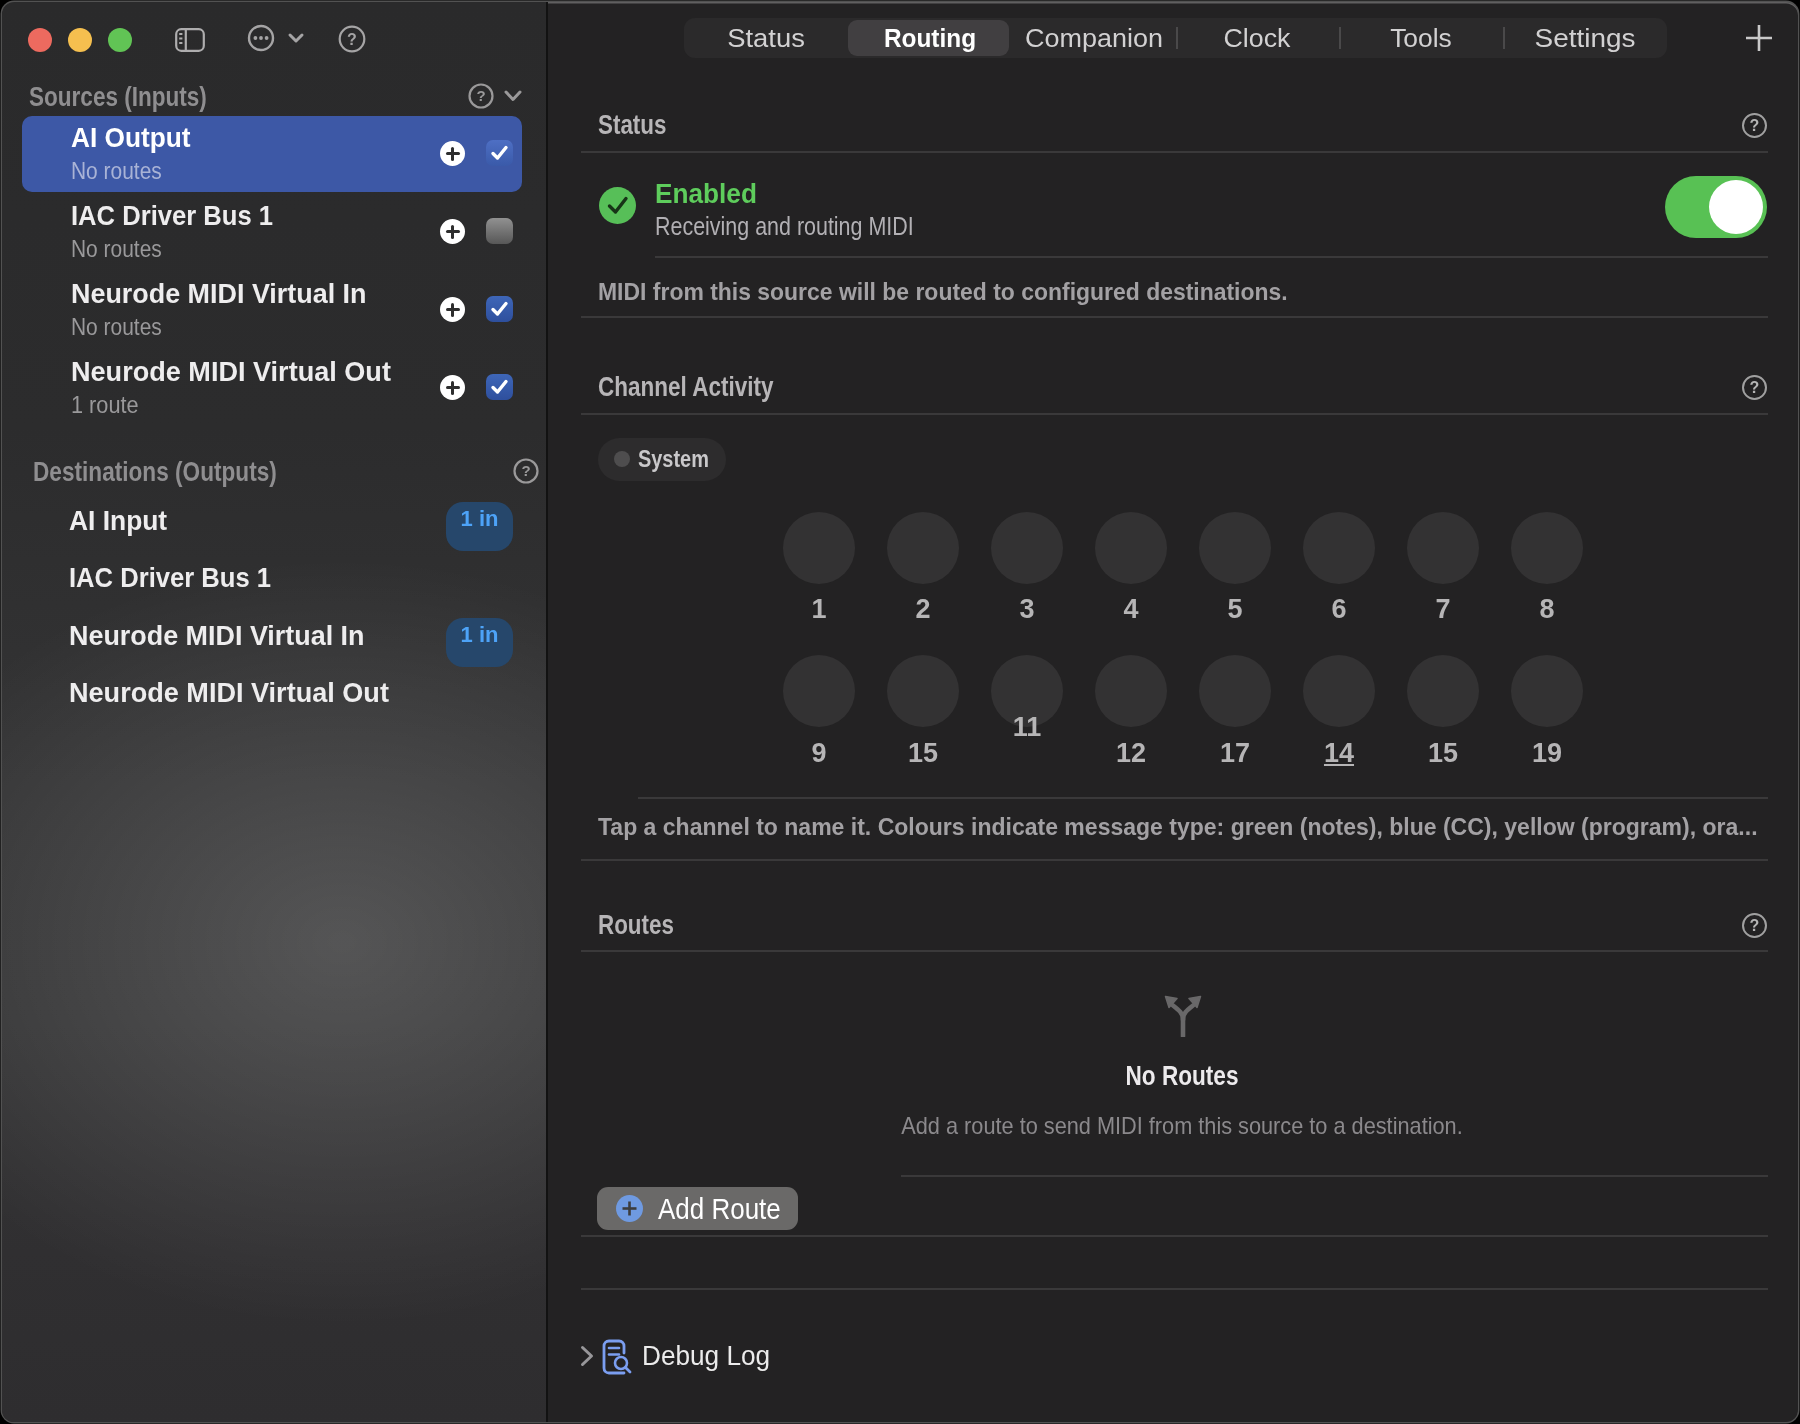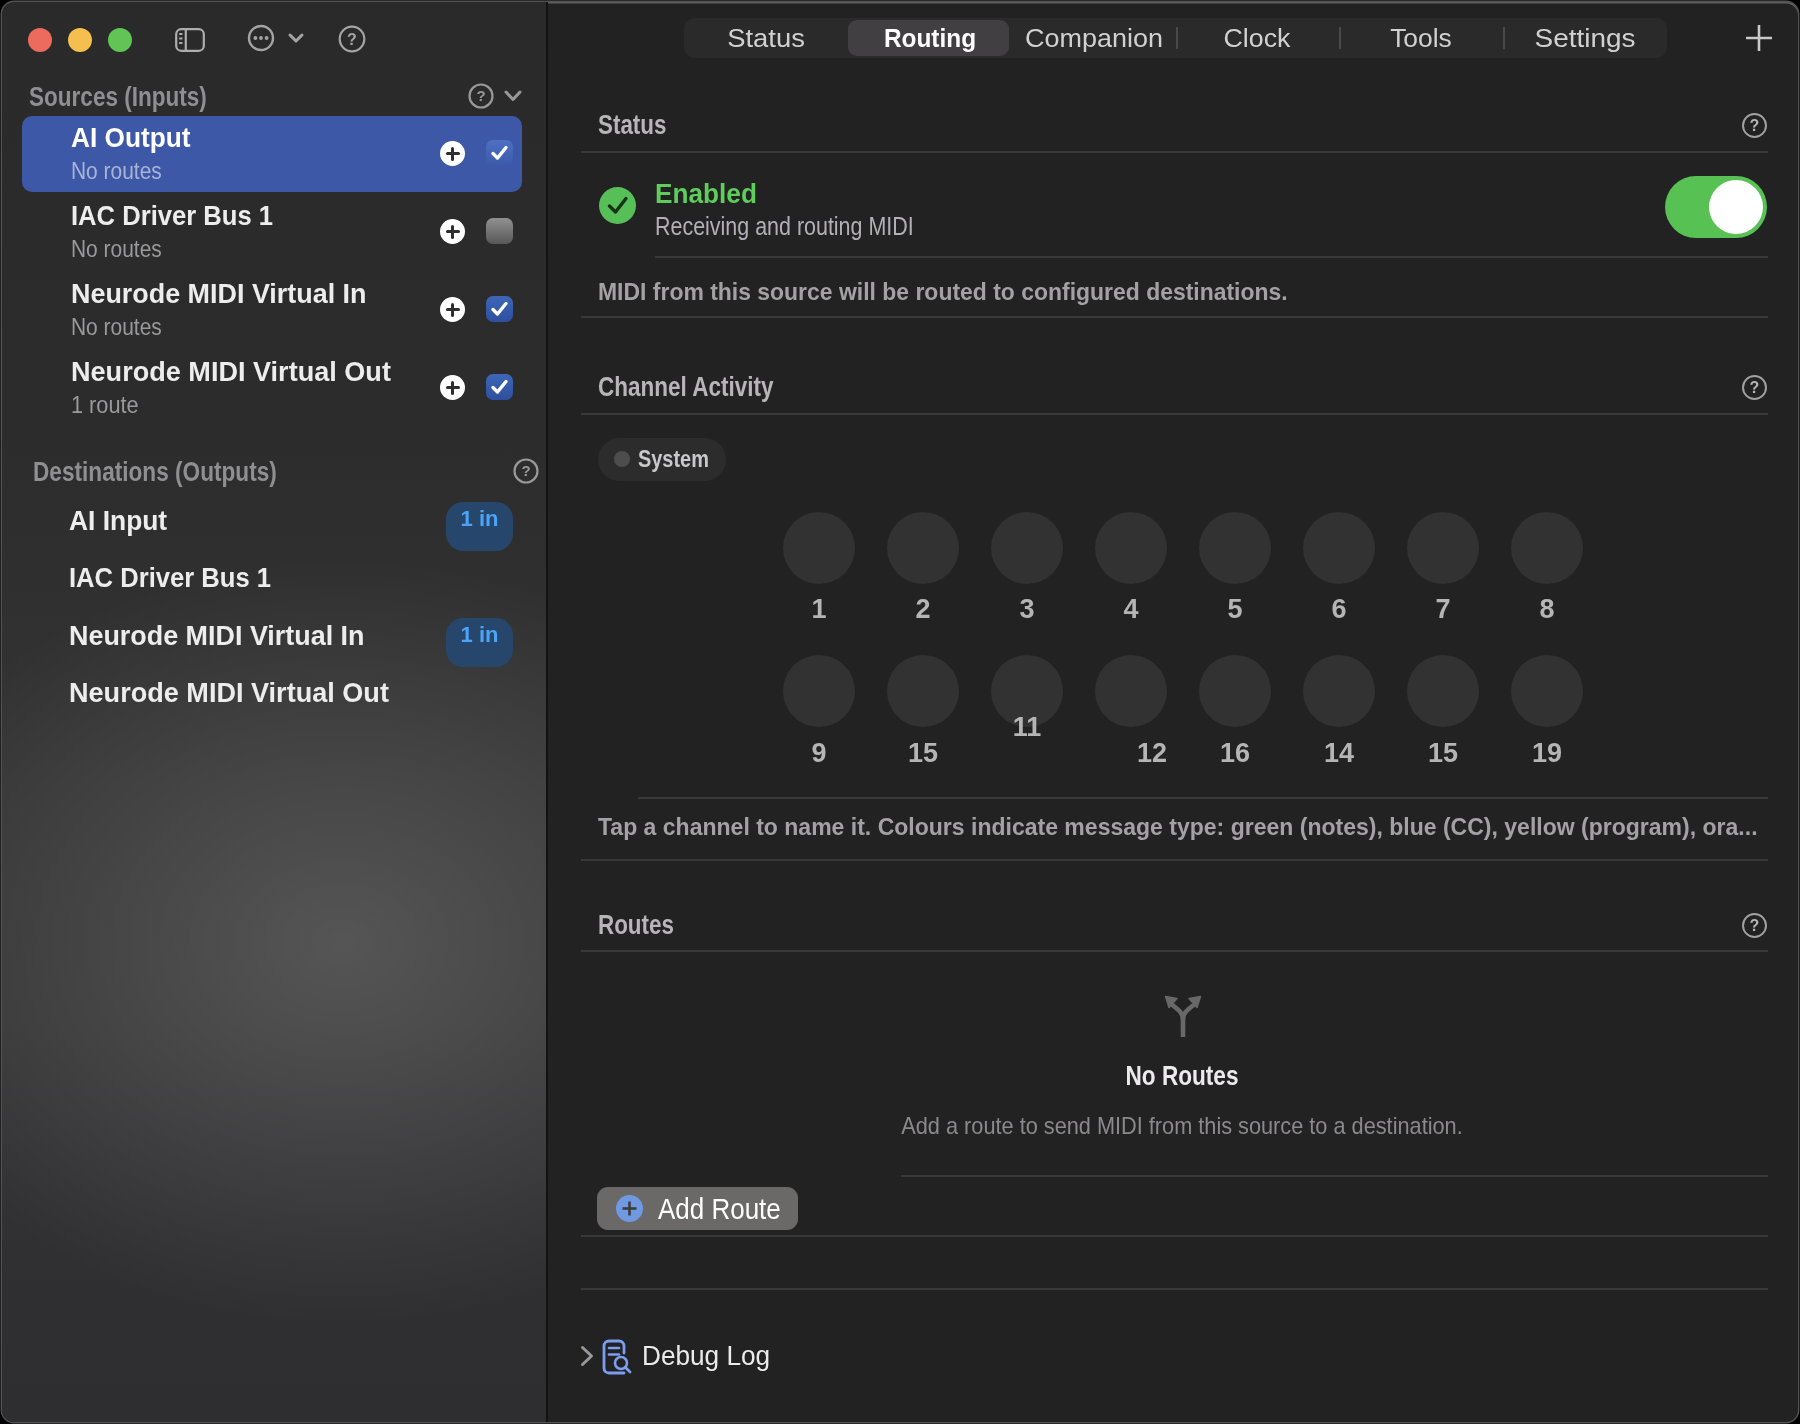--- a/index.html
+++ b/index.html
@@ -189,7 +189,7 @@
     <div class="chn" style="left:235px; top:738px;">9</div>
     <div class="chn" style="left:339px; top:738px;">15</div>
     <div class="chn" style="left:443px; top:712px;">11</div>
-    <div class="chn" style="left:547px; top:738px;text-align:right;">12</div>
+    <div class="chn" style="left:547px; top:738px;">12</div>
     <div class="chn" style="left:651px; top:738px;">16</div>
     <div class="chn" style="left:755px; top:738px;">14</div>
     <div class="chn" style="left:859px; top:738px;">15</div>

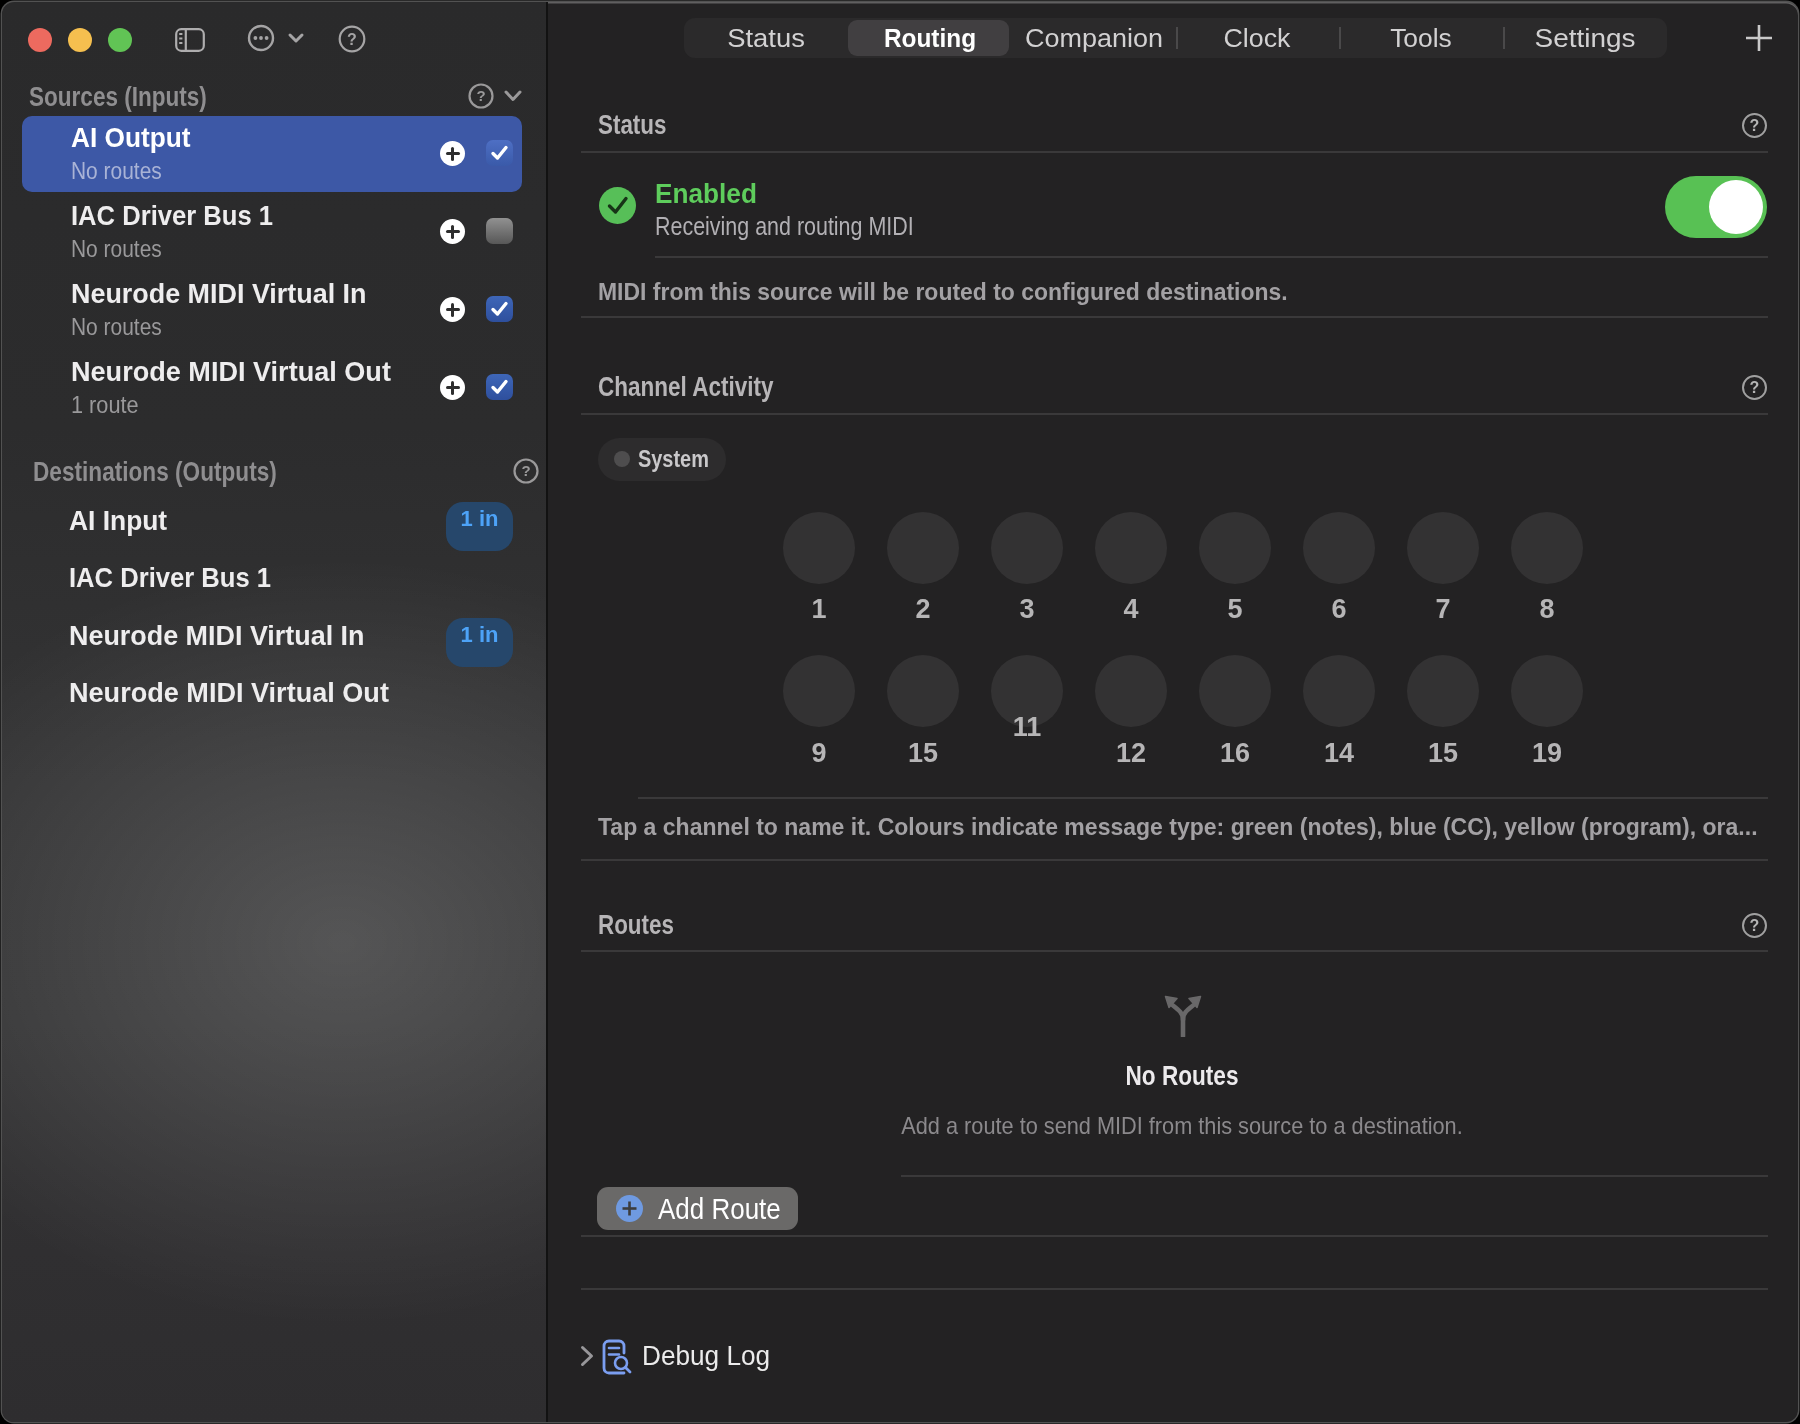--- a/index.html
+++ b/index.html
@@ -190,7 +190,7 @@
     <div class="chn" style="left:339px; top:738px;">15</div>
     <div class="chn" style="left:443px; top:712px;">11</div>
     <div class="chn" style="left:547px; top:738px;">12</div>
-    <div class="chn" style="left:651px; top:738px;">16</div>
+    <div class="chn" style="left:651px; top:738px;">17</div>
     <div class="chn" style="left:755px; top:738px;">14</div>
     <div class="chn" style="left:859px; top:738px;">15</div>
     <div class="chn" style="left:963px; top:738px;">19</div>

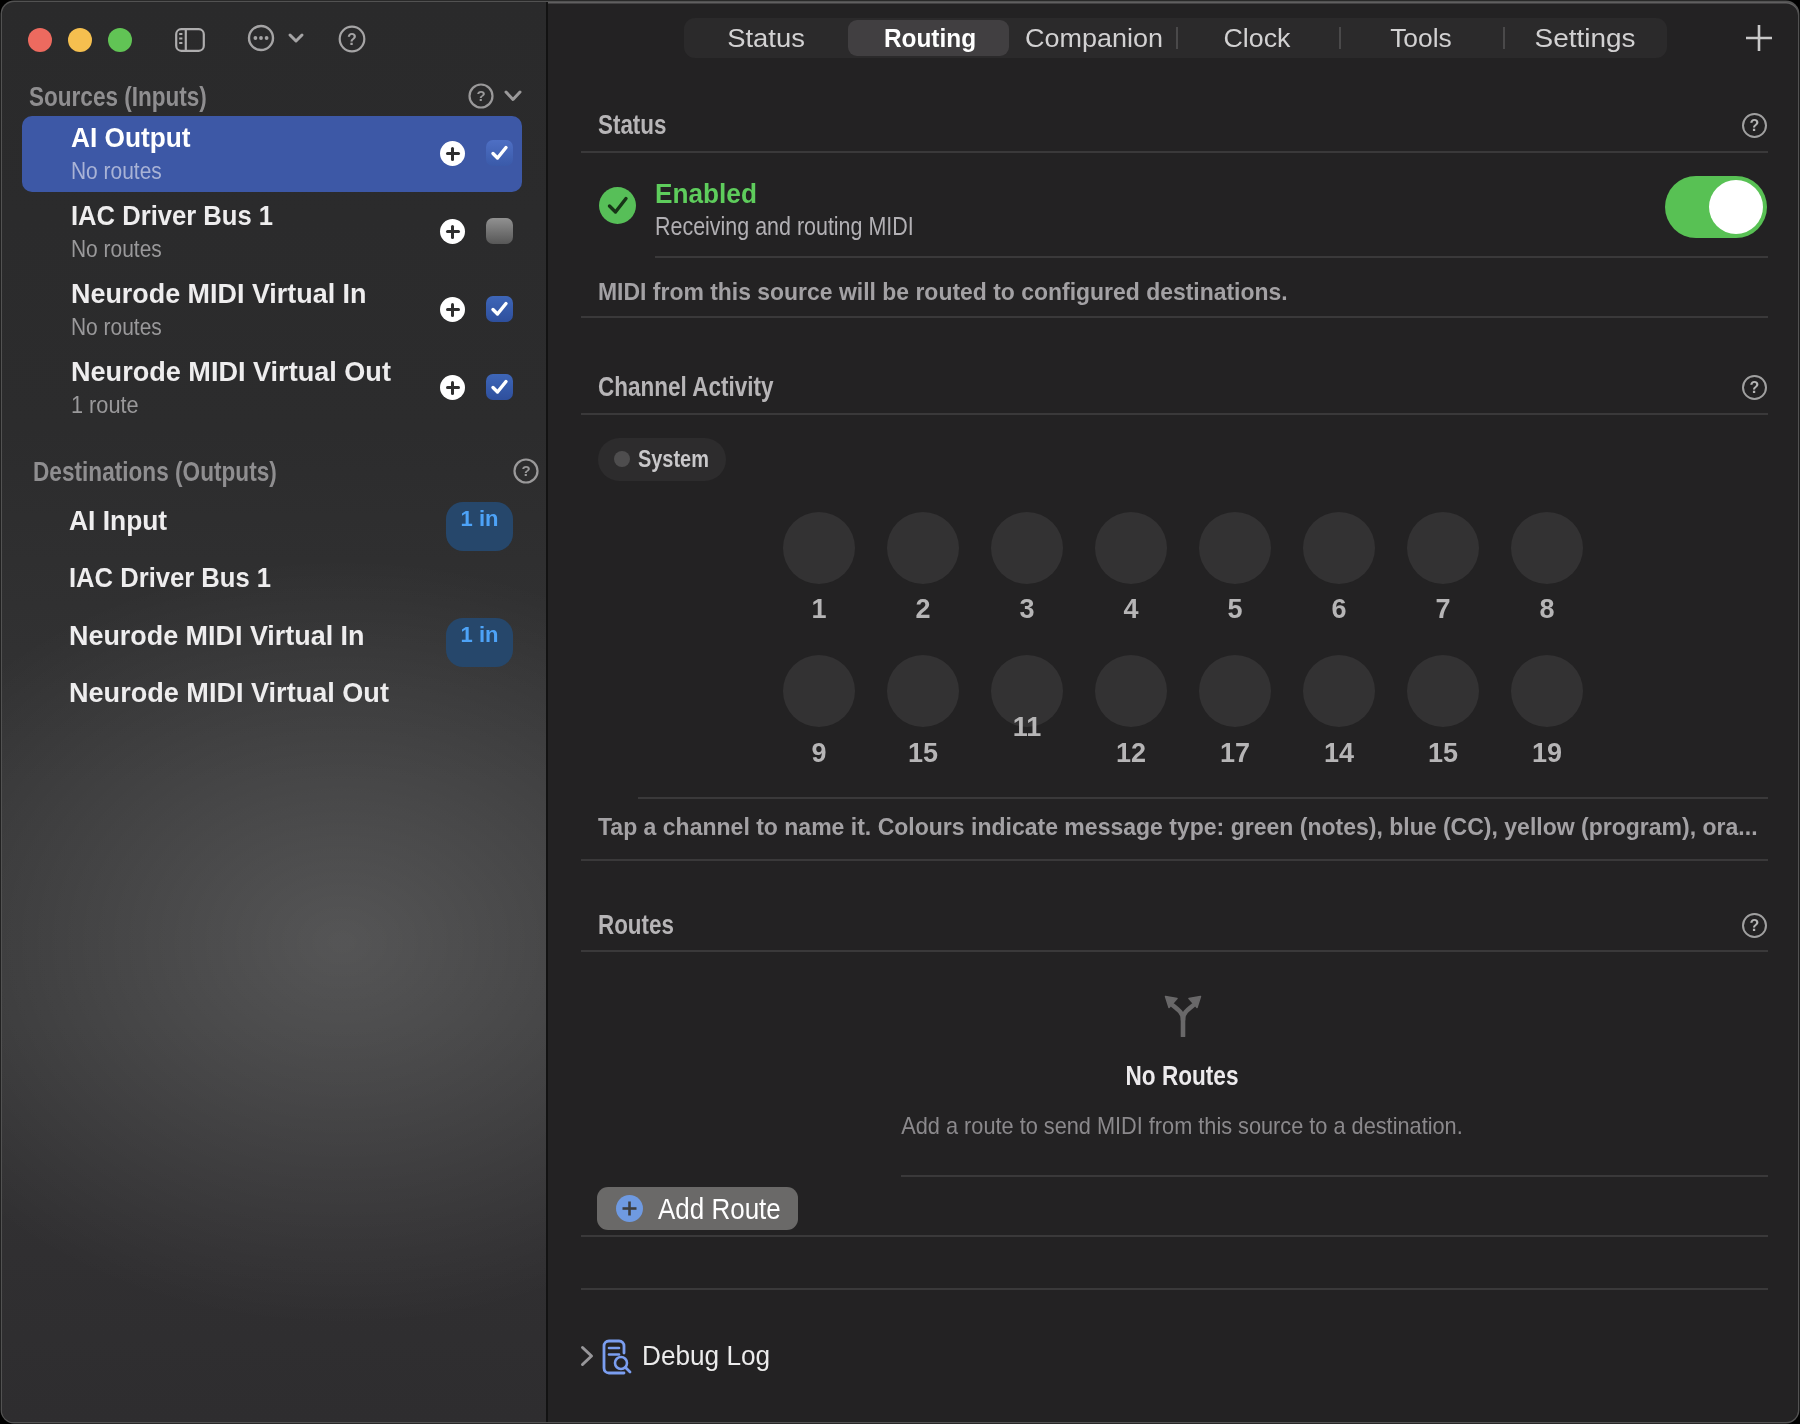--- a/index.html
+++ b/index.html
@@ -191,7 +191,7 @@
     <div class="chn" style="left:443px; top:712px;">11</div>
     <div class="chn" style="left:547px; top:738px;">12</div>
     <div class="chn" style="left:651px; top:738px;">17</div>
-    <div class="chn" style="left:755px; top:738px;">14</div>
+    <div class="chn" style="left:755px; top:738px;text-decoration:underline;">14</div>
     <div class="chn" style="left:859px; top:738px;">15</div>
     <div class="chn" style="left:963px; top:738px;">19</div>
 

